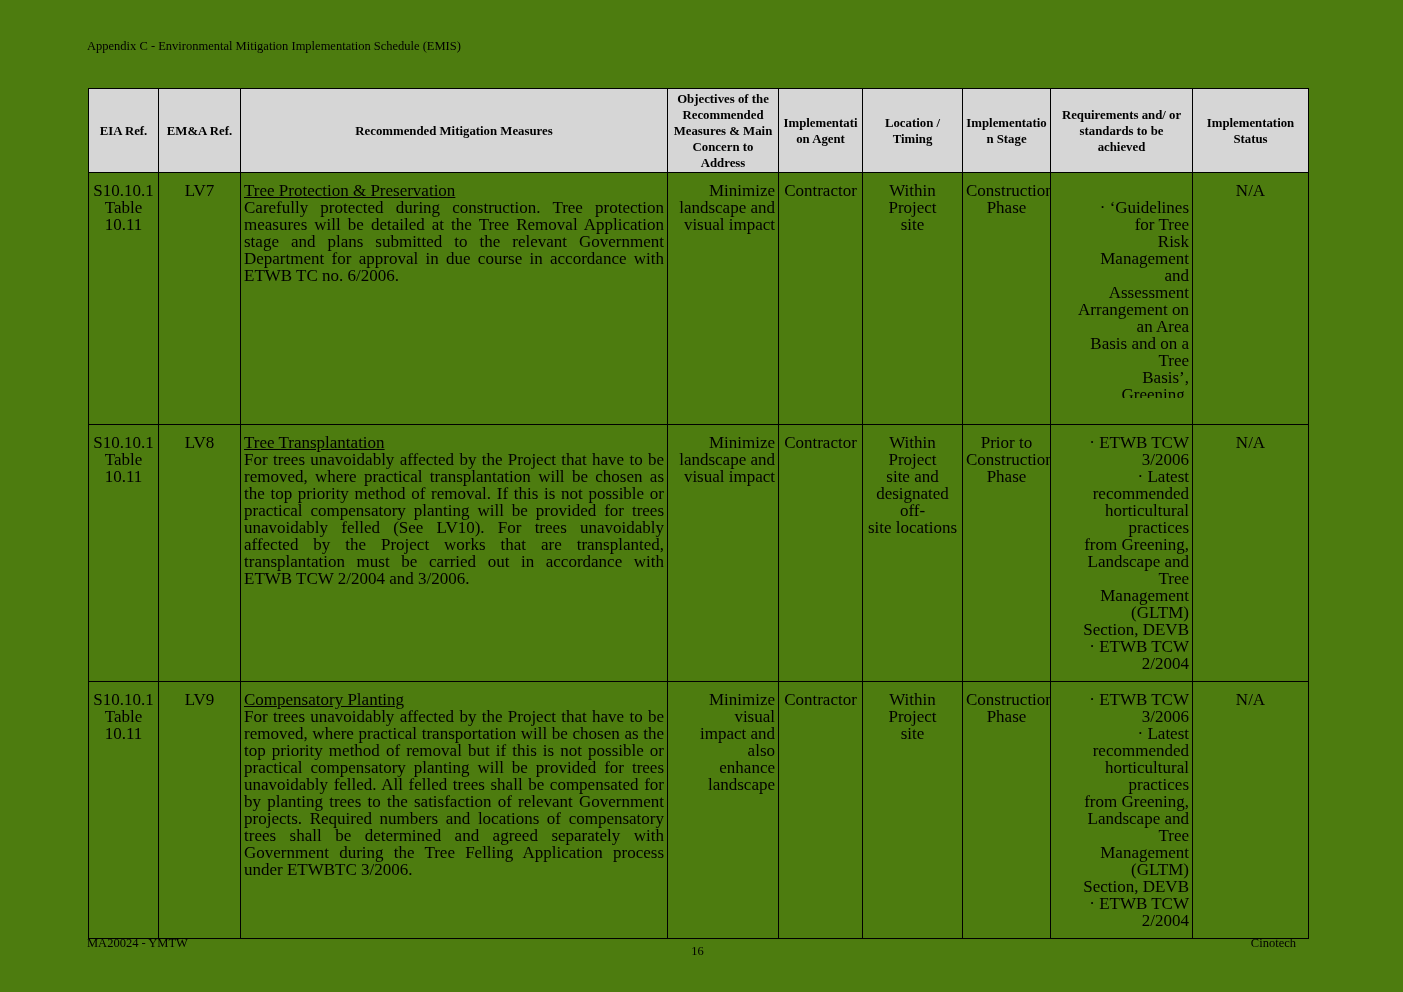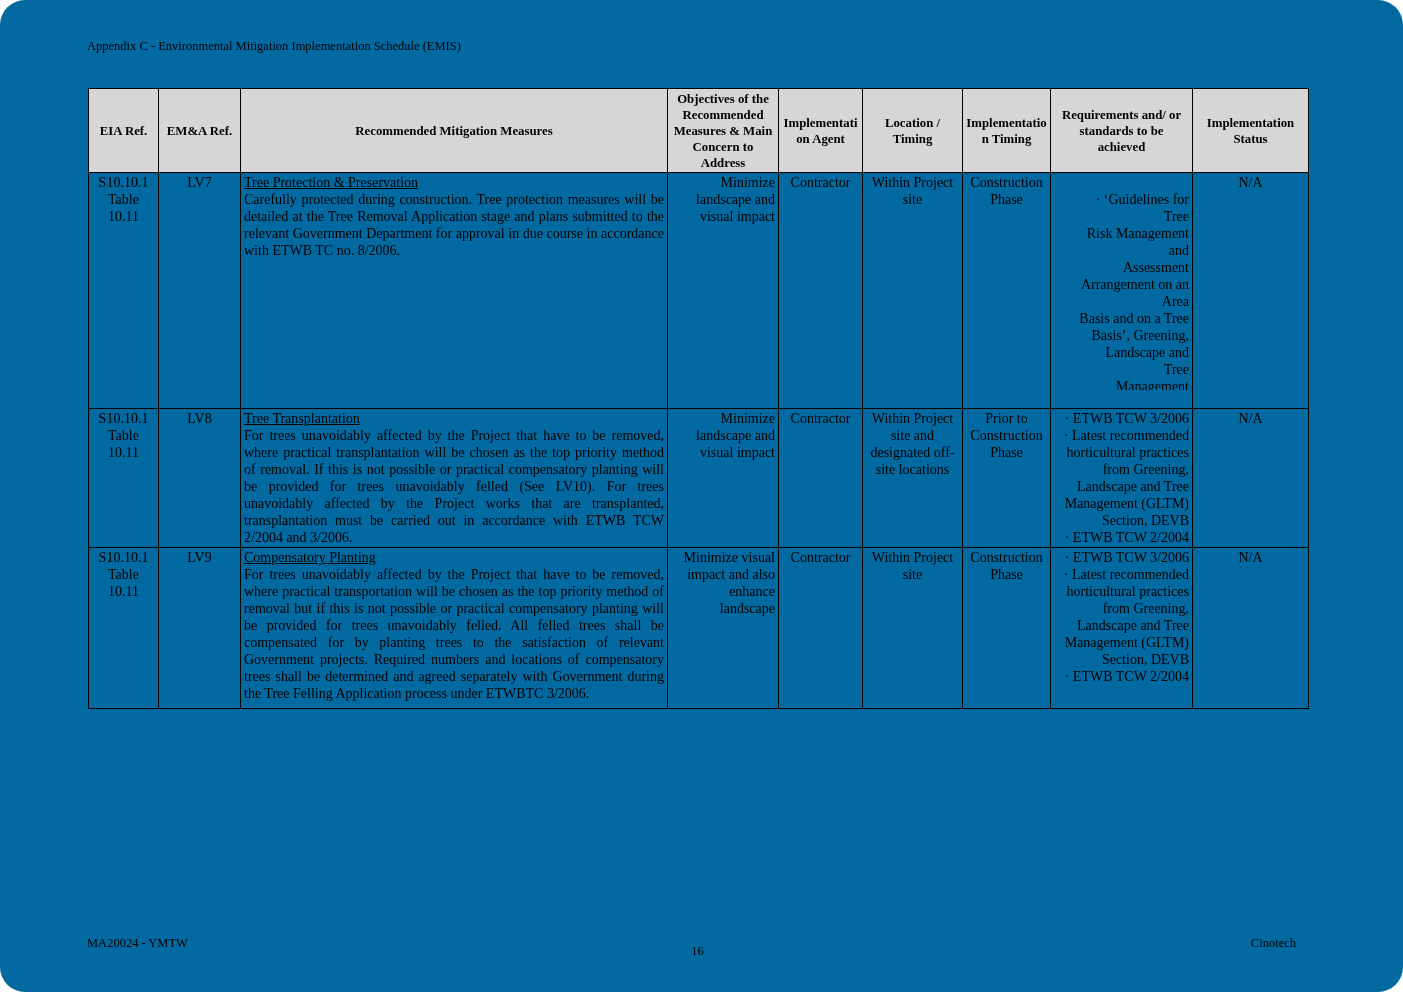--- a/index.html
+++ b/index.html
@@ -7,7 +7,7 @@
     width:1403px;height:992px;background:#ffffff;color:#000;
     font-family:"Liberation Serif", serif;
   }
-  .page{position:relative;width:1403px;height:992px;background:#0369a1;overflow:hidden;border-radius:25px;}
+  .page{position:relative;width:1403px;height:992px;background:#4d7c0f;overflow:hidden;}
 
   .doc-header{
     position:absolute;left:87px;top:39px;

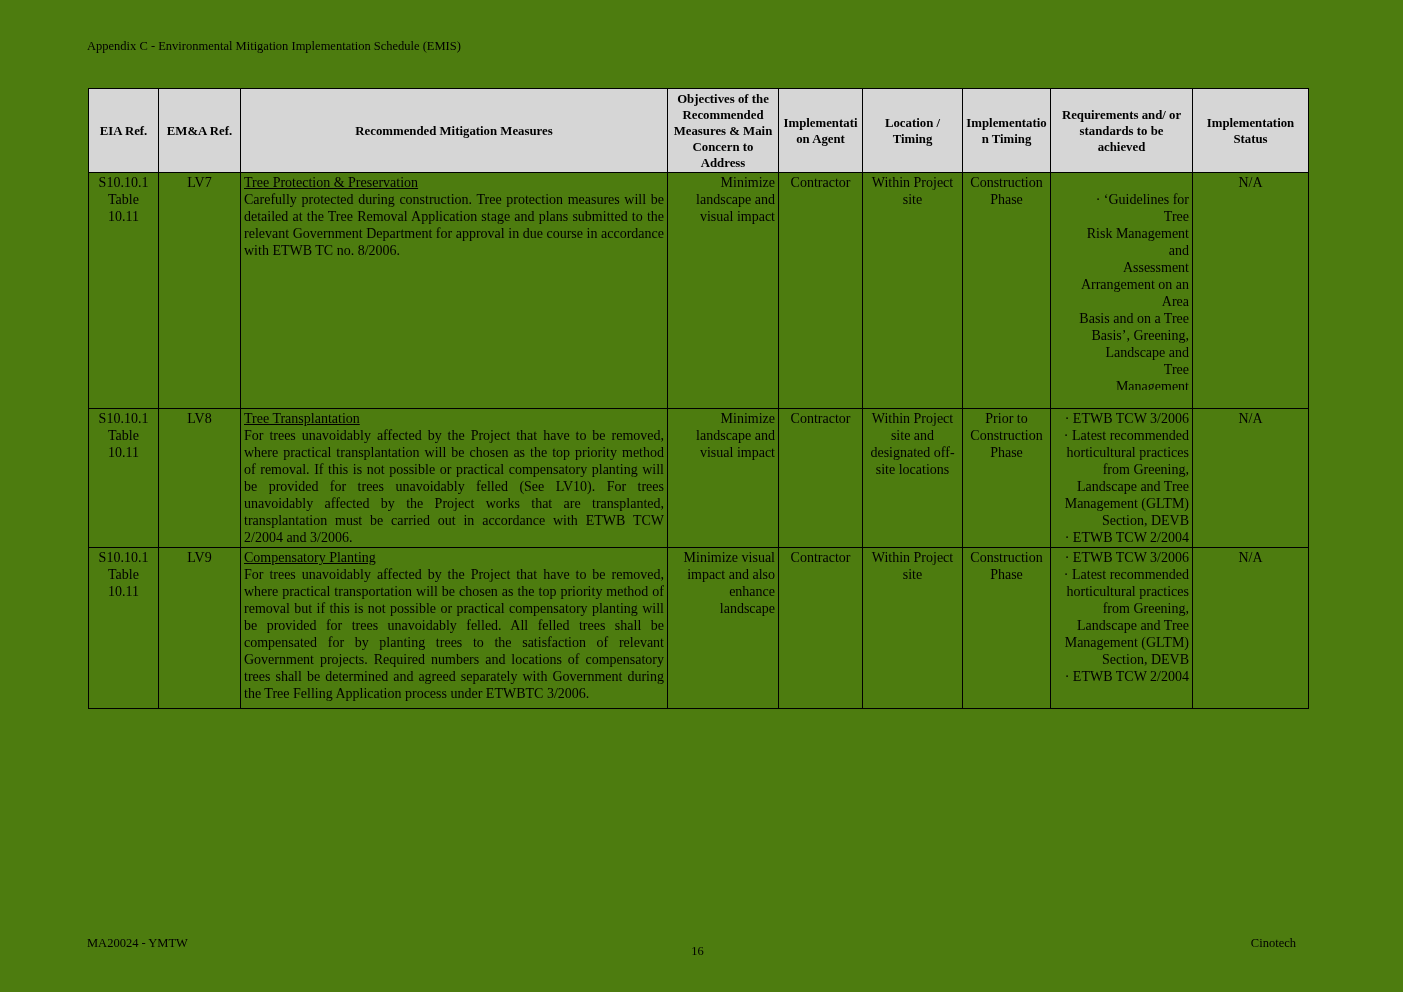--- a/index.html
+++ b/index.html
@@ -86,7 +86,7 @@
         <th>Location /
 Timing</th>
         <th>Implementatio
-n Timing</th>
+n Stage</th>
         <th>Requirements and/ or
 standards to be
 achieved</th>

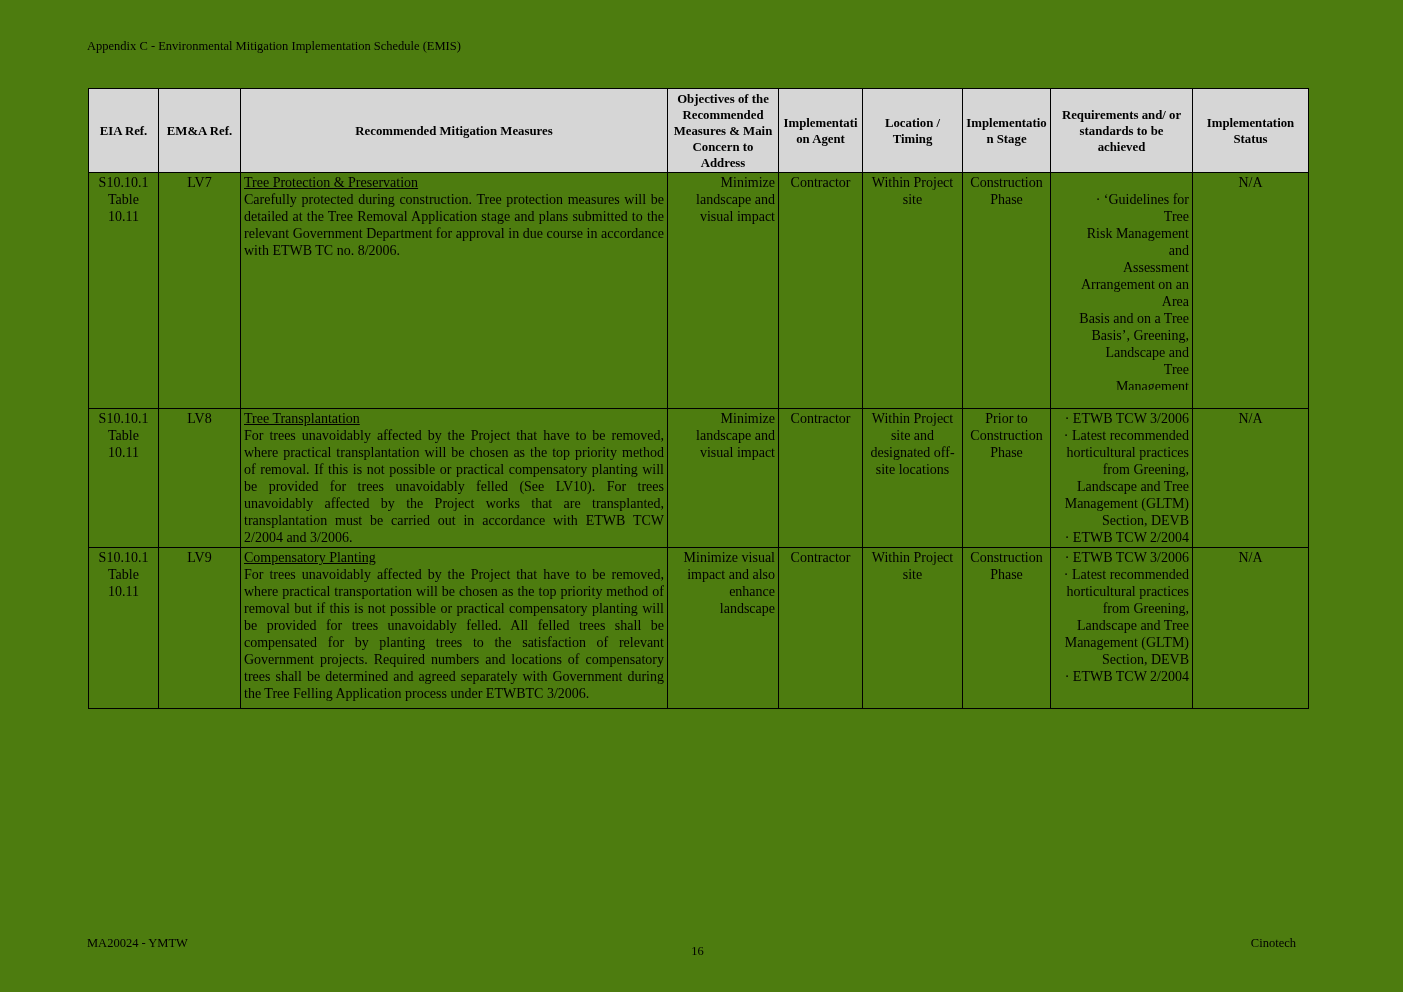--- a/index.html
+++ b/index.html
@@ -22,8 +22,8 @@
     border:1.5px solid #000;
     vertical-align:top;
     overflow:hidden;
-    font-size:14px;line-height:17px;
-    padding:1px 3px;
+    font-size:17px;line-height:17px;
+    padding:9px 3px;
   }
   table.emis th{
     background:#d6d6d6;

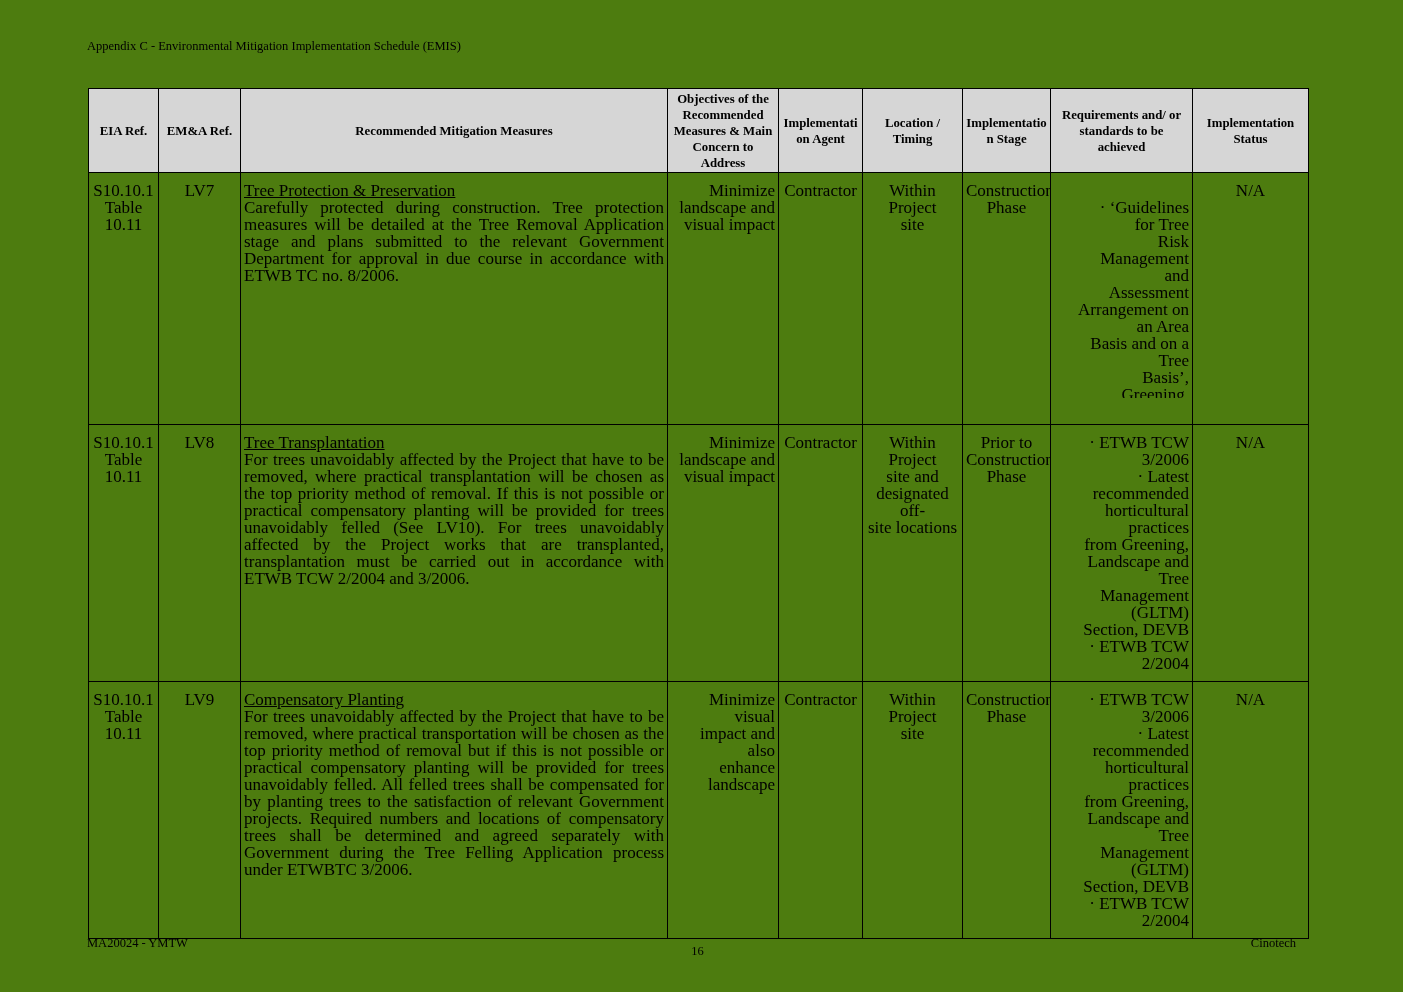--- a/index.html
+++ b/index.html
@@ -101,7 +101,7 @@
         <td class="c-center">LV7</td>
         <td class="c-measures">
           <div class="m-title">Tree Protection &amp; Preservation</div>
-          <div class="m-body">Carefully protected during construction.  Tree protection measures will be detailed at the Tree Removal Application stage and plans submitted to the relevant Government Department for approval in due course in accordance with ETWB TC no. 8/2006.</div>
+          <div class="m-body">Carefully protected during construction.  Tree protection measures will be detailed at the Tree Removal Application stage and plans submitted to the relevant Government Department for approval in due course in accordance with ETWB TC no. 6/2006.</div>
         </td>
         <td class="c-left">Minimize
 landscape and

